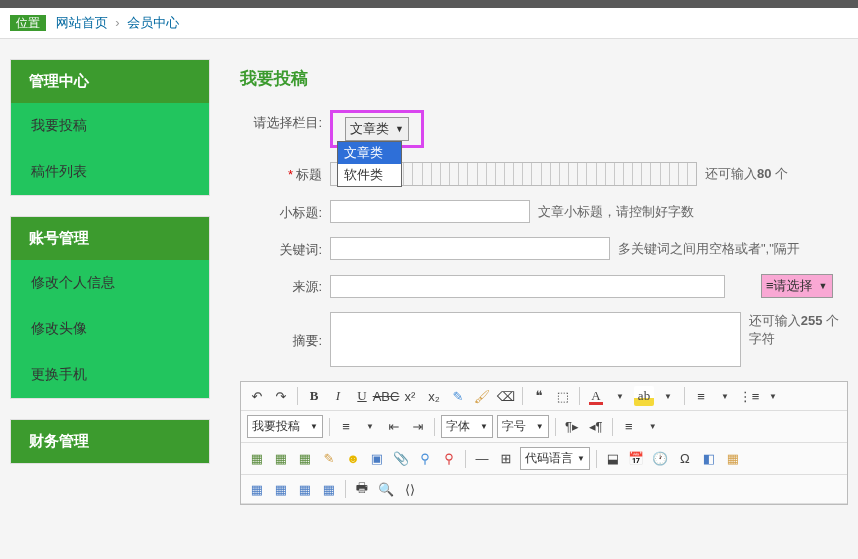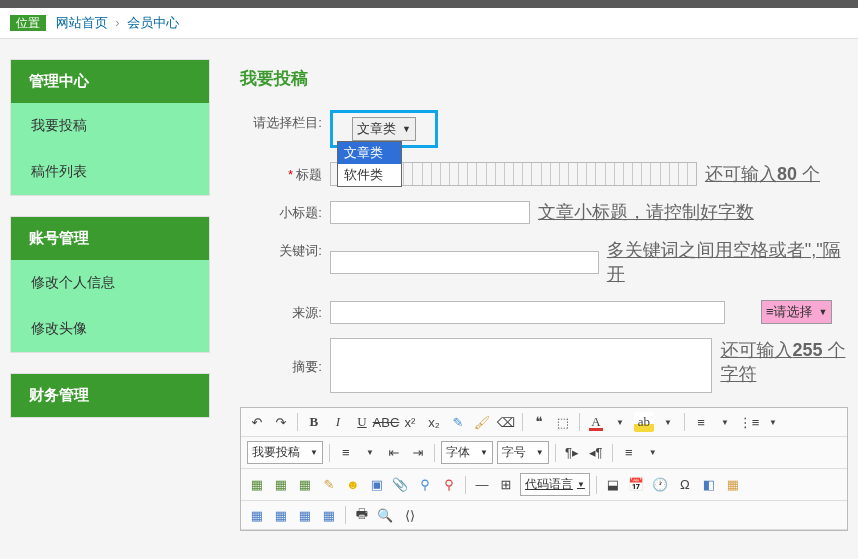--- a/index.html
+++ b/index.html
@@ -11,7 +11,7 @@
 .breadcrumb .sep { color: #999; margin: 0 4px; }
 .container { display: flex; padding: 20px 10px; gap: 30px; }
 .sidebar { width: 200px; }
-.panel { background: #86efac; margin-bottom: 20px; border: 1px solid #e0e0e0; }
+.panel { background: #22c55e; margin-bottom: 20px; border: 1px solid #e0e0e0; }
 .panel-header { background: #3c9b2e; color: #fff; padding: 12px 18px; font-size: 15px; font-weight: bold; }
 .panel-item { padding: 14px 20px; font-size: 14px; cursor: pointer; }
 .main { flex: 1; }

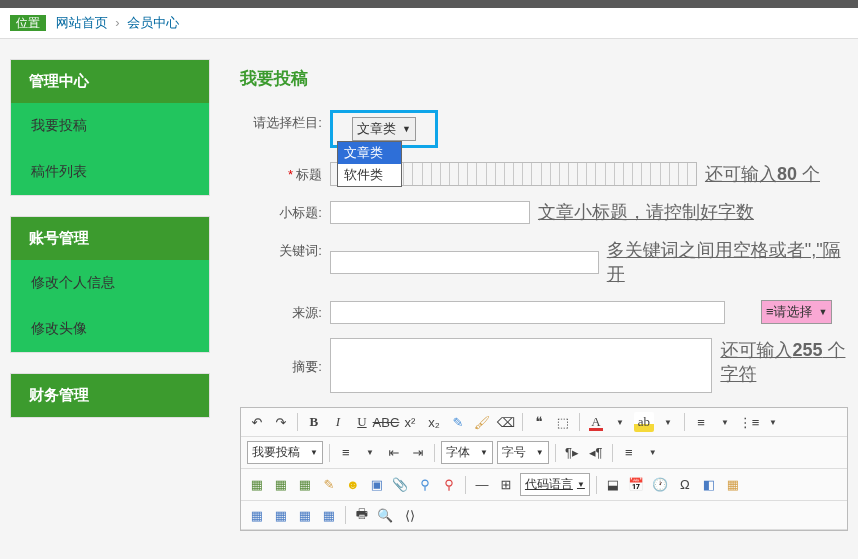--- a/index.html
+++ b/index.html
@@ -22,7 +22,7 @@
 .form-control { flex: 1; display: flex; align-items: center; gap: 8px; position: relative; }
 .select-box { border: 1px solid #999; padding: 2px 4px; font-size: 13px; background: #efefef; cursor: pointer; display: inline-flex; align-items: center; gap: 6px; }
 .select-arrow { font-size: 9px; }
-.highlight-box { border: 3px solid #0ea5e9; padding: 4px 19px; display: inline-block; position: relative; }
+.highlight-box { border: 3px solid #d946ef; padding: 4px 12px; display: inline-block; position: relative; }
 .dropdown-open { position: absolute; top: 28px; left: 4px; width: 65px; background: #fff; border: 1px solid #666; z-index: 10; }
 .dropdown-open .opt { padding: 2px 6px; font-size: 13px; cursor: pointer; }
 .dropdown-open .opt.sel { background: #2e6fd8; color: #fff; }

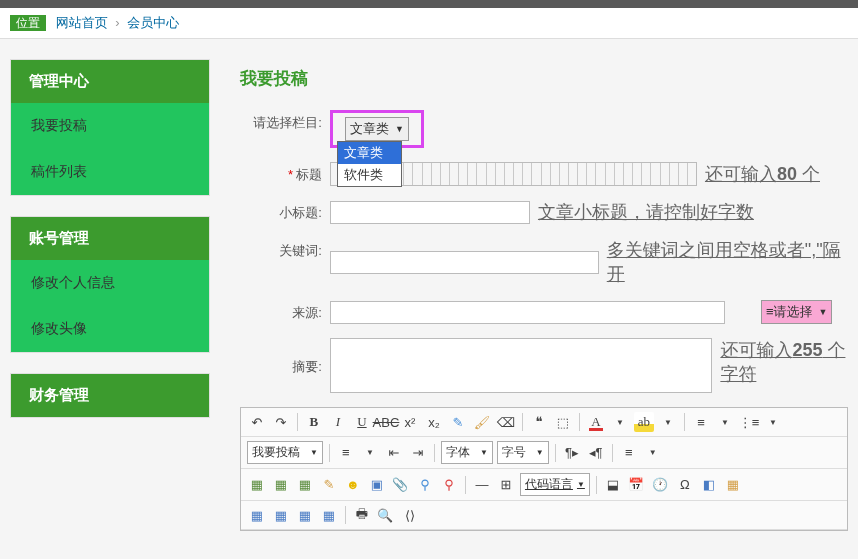--- a/index.html
+++ b/index.html
@@ -30,7 +30,7 @@
 .wide-input { width: 400px; }
 .full-input { width: 395px; }
 textarea { border: 1px solid #bbb; width: 480px; height: 55px; padding: 4px; resize: none; }
-.hint { color: #666; font-size: 18px; text-decoration: underline; }
+.hint { color: #666; font-size: 13px; }
 .ruler { display: flex; width: 367px; border: 1px solid #bbb; height: 24px; }
 .ruler span { flex: 1; border-right: 1px solid #c9c9c9; }
 .ruler span:last-child { border-right: none; }

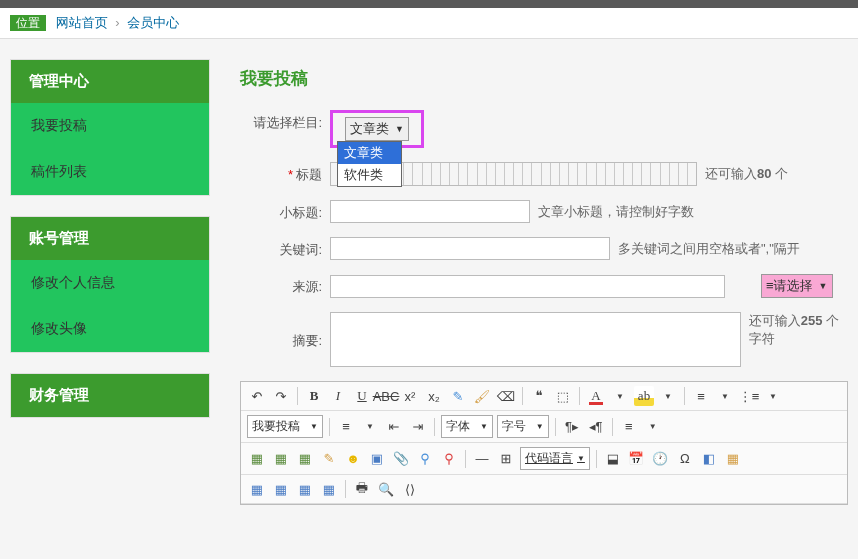--- a/index.html
+++ b/index.html
@@ -70,6 +70,7 @@
       <div class="panel-header">账号管理</div>
       <div class="panel-item">修改个人信息</div>
       <div class="panel-item">修改头像</div>
+      <div class="panel-item">更换手机</div>
     </div>
     <div class="panel">
       <div class="panel-header">财务管理</div>

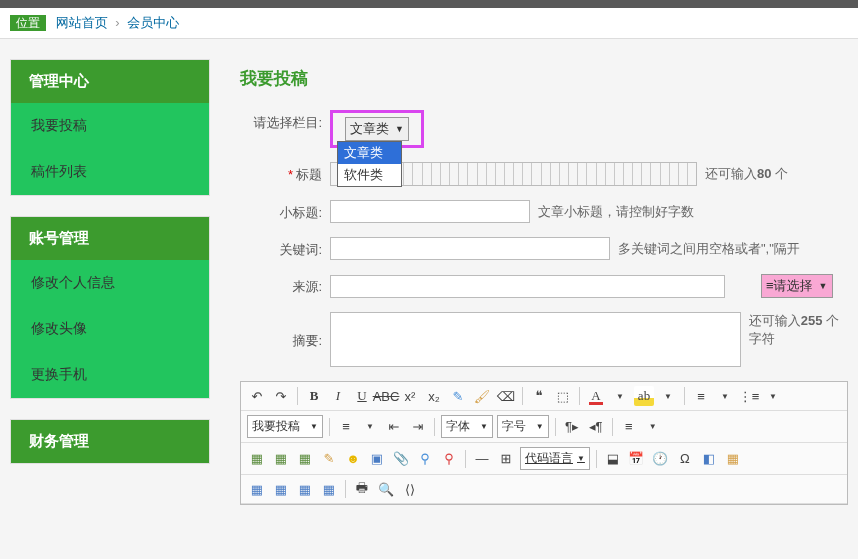--- a/index.html
+++ b/index.html
@@ -40,7 +40,7 @@
 .tb-btn { width: 20px; height: 20px; display: inline-flex; align-items: center; justify-content: center; cursor: pointer; font-size: 13px; color: #444; border-radius: 2px; }
 .tb-sep { width: 1px; height: 18px; background: #ccc; margin: 0 2px; }
 .tb-select { border: 1px solid #aaa; padding: 2px 4px; font-size: 12px; background: #fff; cursor: pointer; display: inline-flex; align-items: center; gap: 10px; }
-.tb-select.sm { gap: 4px; text-decoration: underline; }
+.tb-select.sm { gap: 4px; }
 .bold { font-weight: bold; font-family: serif; }
 .italic { font-style: italic; font-family: serif; }
 .underline { text-decoration: underline; font-family: serif; }

